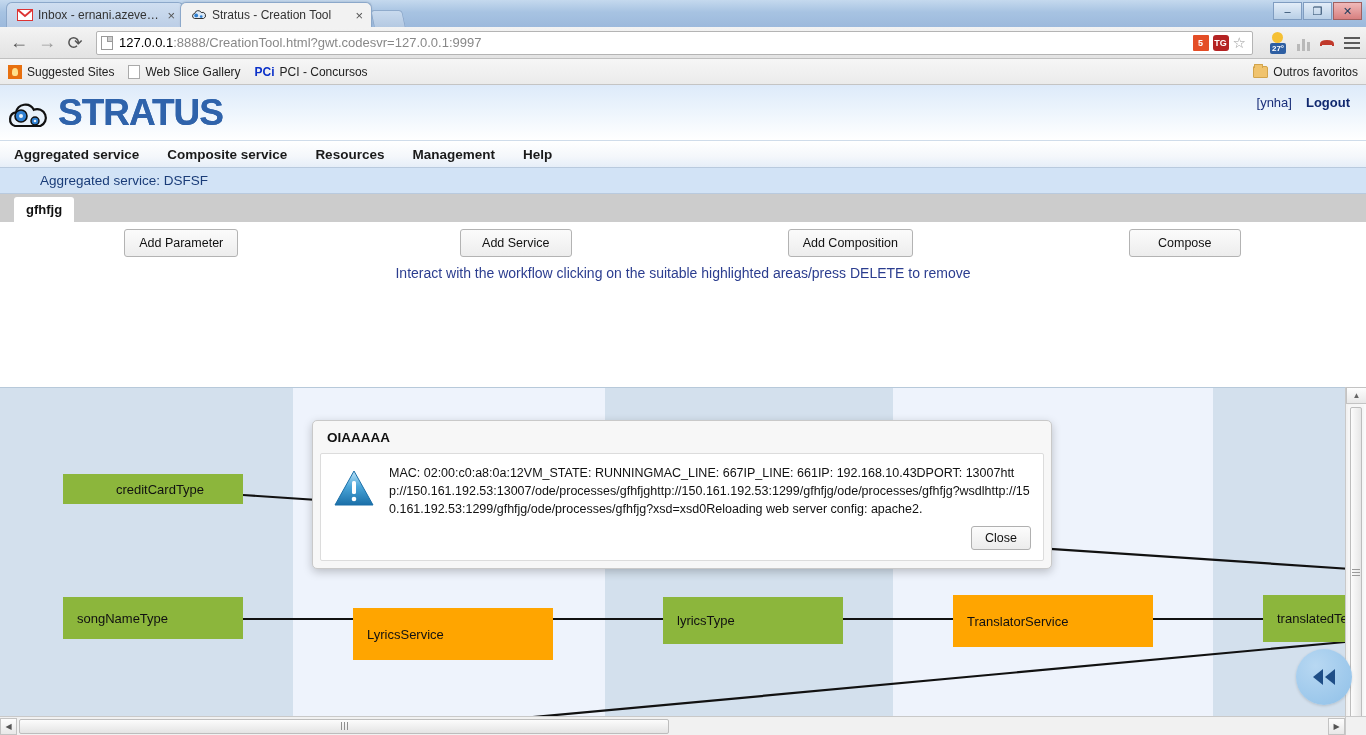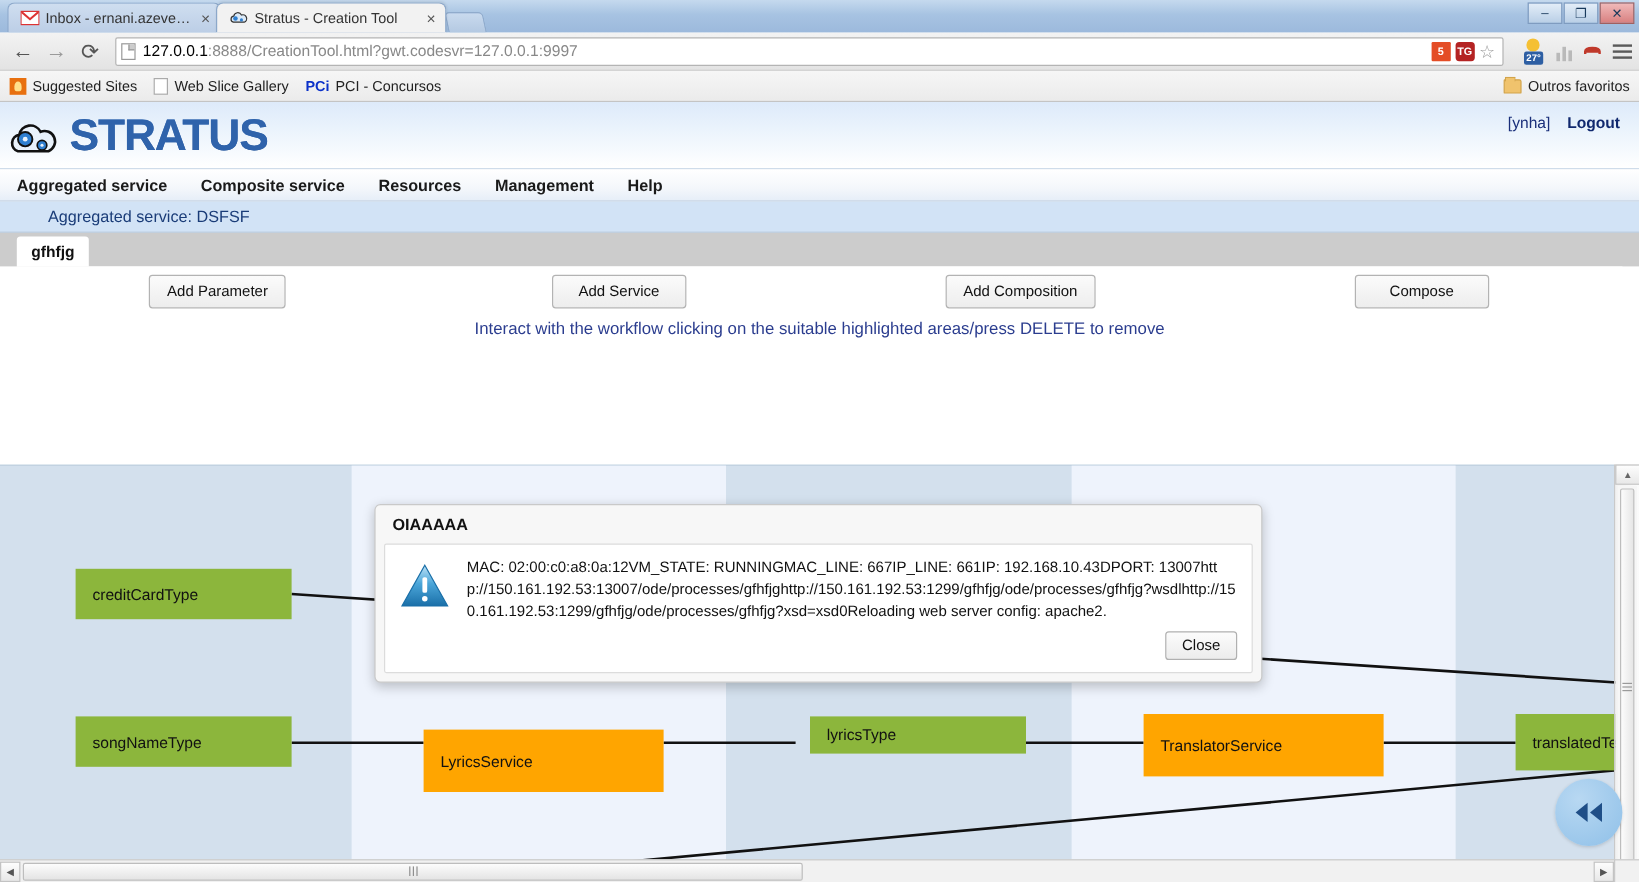--- a/index.html
+++ b/index.html
@@ -515,7 +515,7 @@
             <line x1="1153" y1="231" x2="1263" y2="231" stroke="#111" stroke-width="2.2"></line>
             <line x1="243" y1="356" x2="1345" y2="254" stroke="#111" stroke-width="2.2"></line>
           </svg>
-          <div class="node param" style="left: 63px; top: 86px; width: 180px; height: 42px;">
+          <div class="node param" style="left: 63px; top: 86px; width: 180px; height: 30px; justify-content: center;">
             <span>creditCardType</span>
           </div>
           <div class="node param" style="left: 63px; top: 209px; width: 180px; height: 42px;">

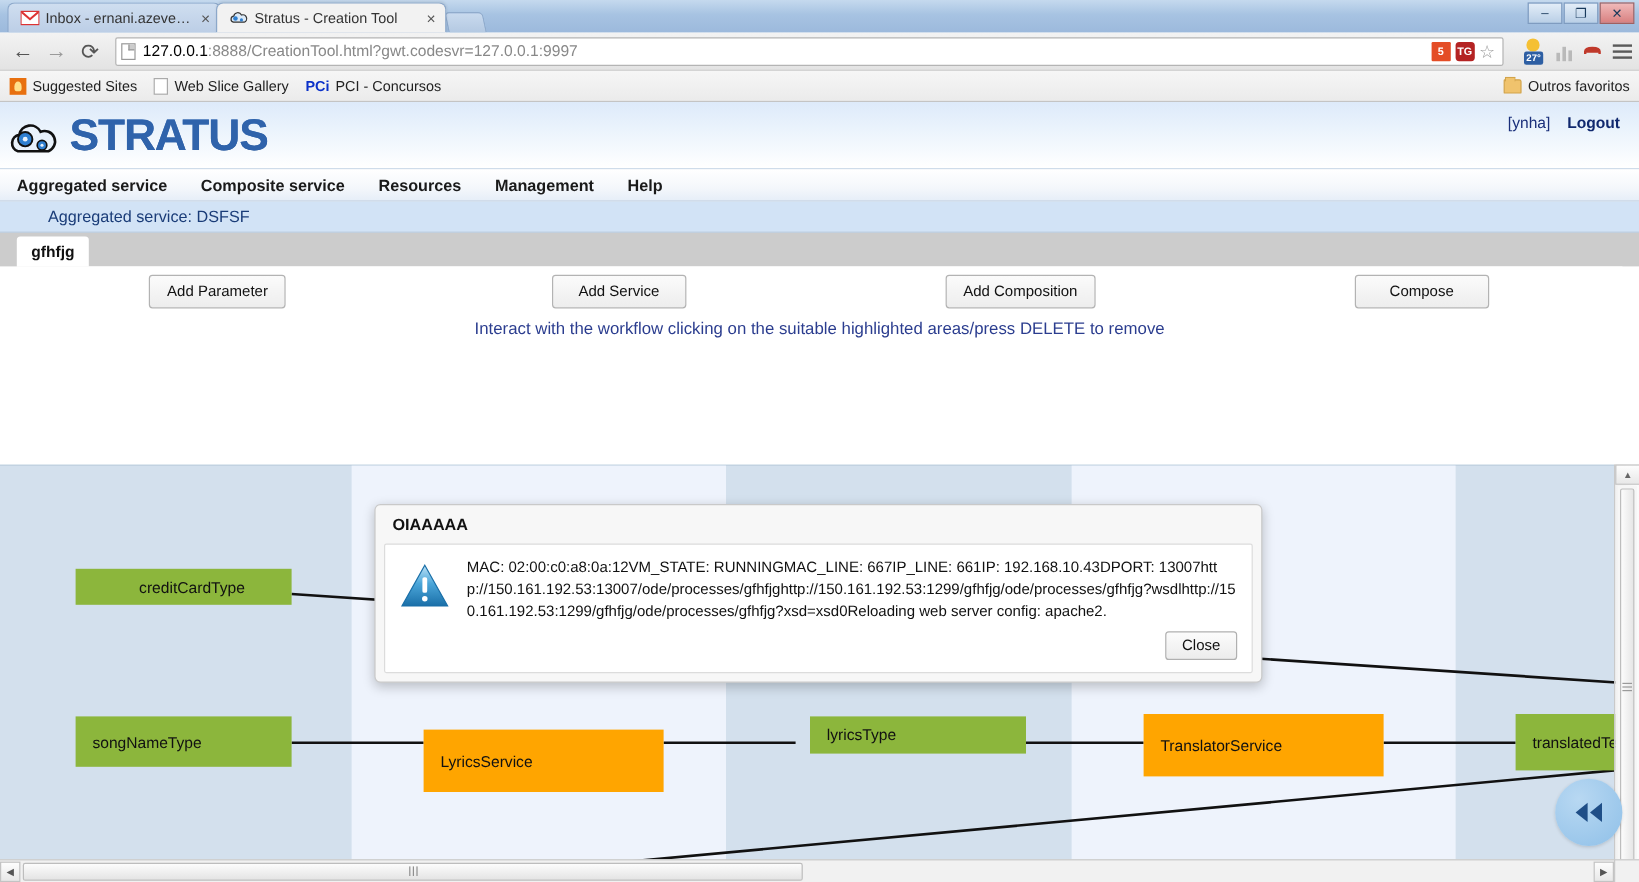--- a/index.html
+++ b/index.html
@@ -527,7 +527,7 @@
           <div class="node service" style="left: 353px; top: 220px; width: 200px; height: 52px;">
             <span>LyricsService</span>
           </div>
-          <div class="node param" style="left: 663px; top: 209px; width: 180px; height: 31px; margin-left: 12px;">
+          <div class="node param" style="left: 663px; top: 209px; width: 180px; height: 47px;">
             <span>lyricsType</span>
           </div>
           <div class="node service" style="left: 953px; top: 207px; width: 200px; height: 52px;">

